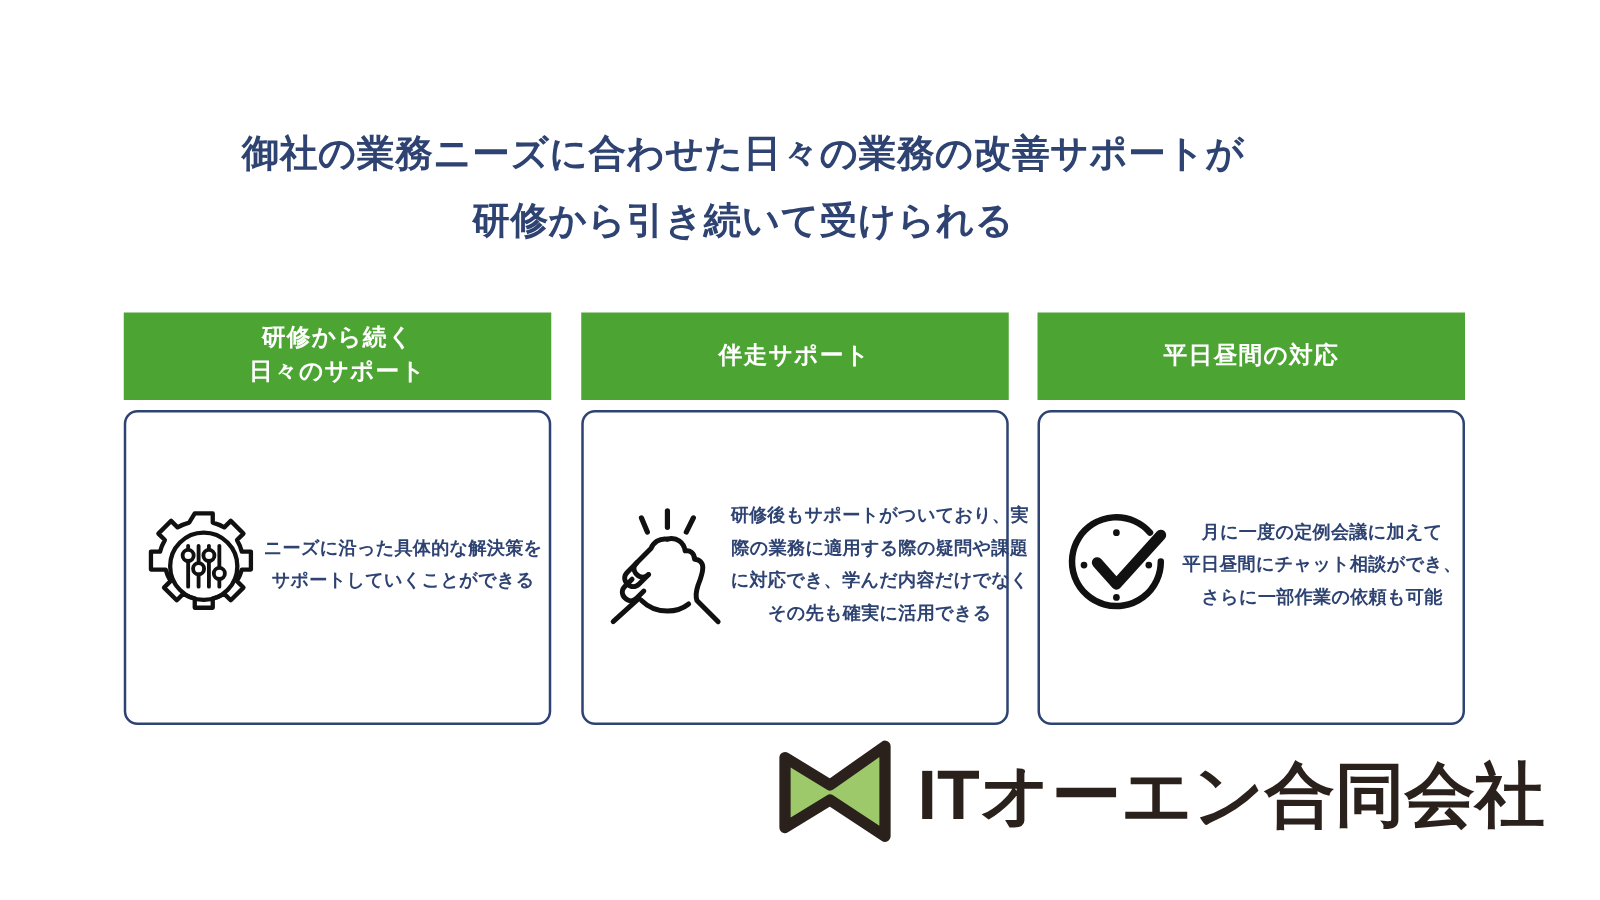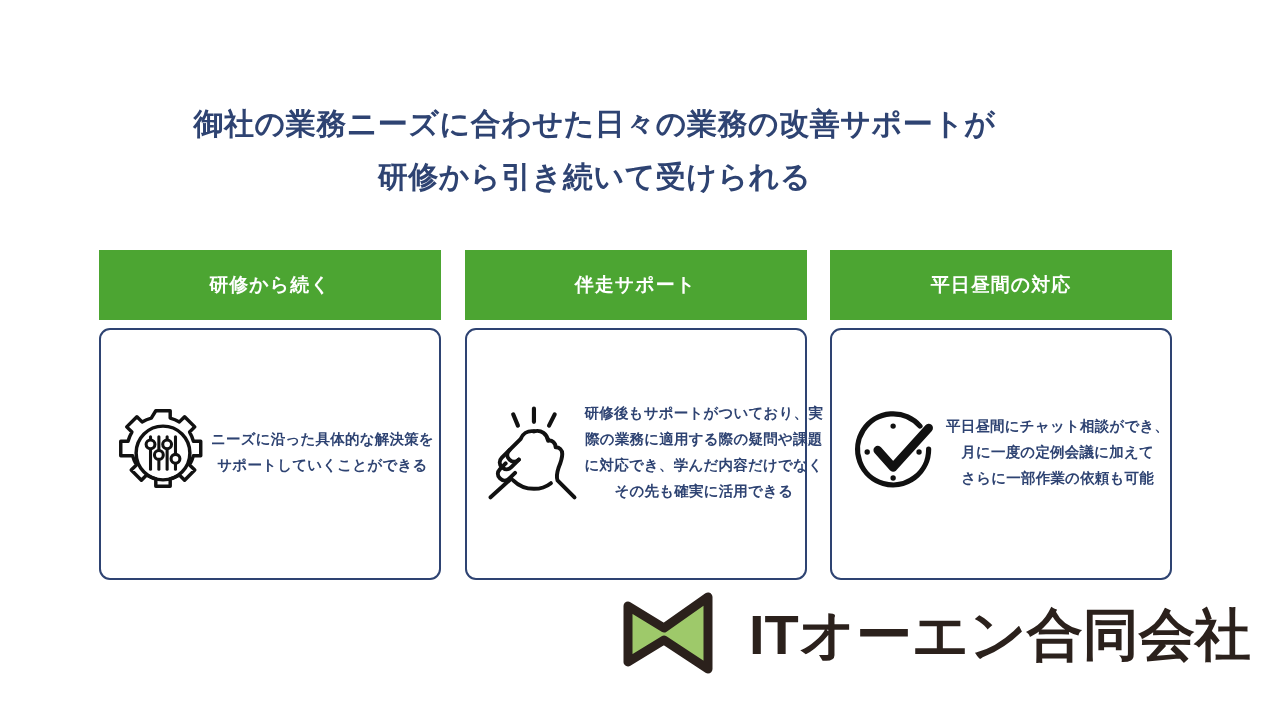--- a/index.html
+++ b/index.html
@@ -128,6 +128,7 @@
     <div class="card-header">
       <span>
         <span class="hline">研修から続く</span>
+        <span class="hline">日々のサポート</span>
       </span>
     </div>
     <div class="card-body">

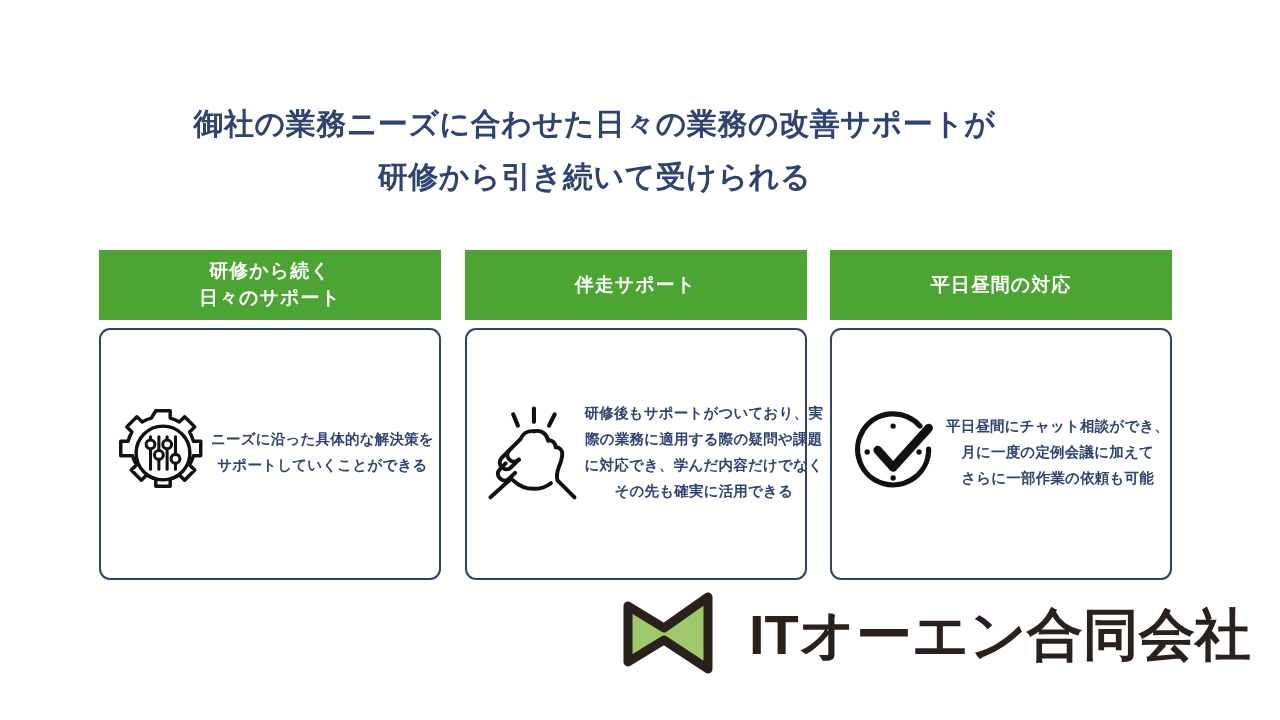--- a/index.html
+++ b/index.html
@@ -220,8 +220,8 @@
         </svg>
       </div>
       <div class="card-text">
+        <span class="bline">月に一度の定例会議に加えて</span>
         <span class="bline">平日昼間にチャット相談ができ、</span>
-        <span class="bline">月に一度の定例会議に加えて</span>
         <span class="bline">さらに一部作業の依頼も可能</span>
       </div>
     </div>

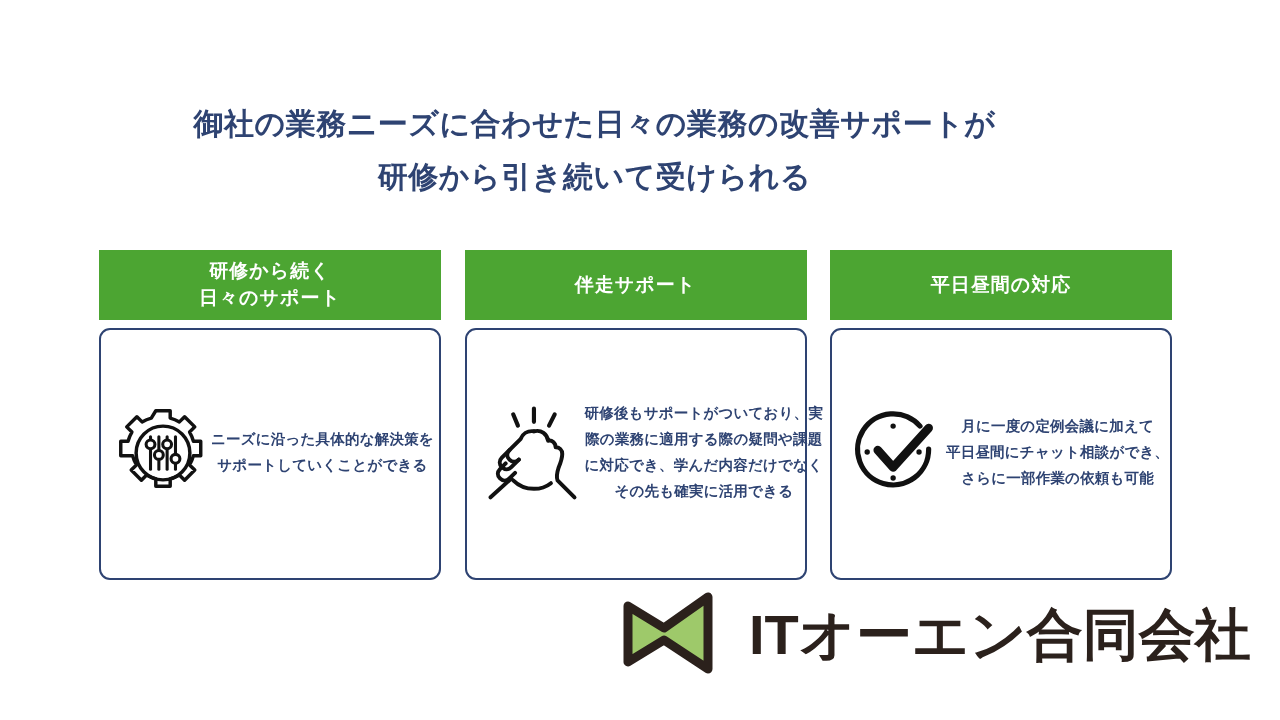--- a/index.html
+++ b/index.html
@@ -102,7 +102,7 @@
     top: 592px;
     display: flex;
     align-items: center;
-    gap: 33px;
+    gap: 18px;
   }
   .logo-mark { display: block; }
   .logo-text {

